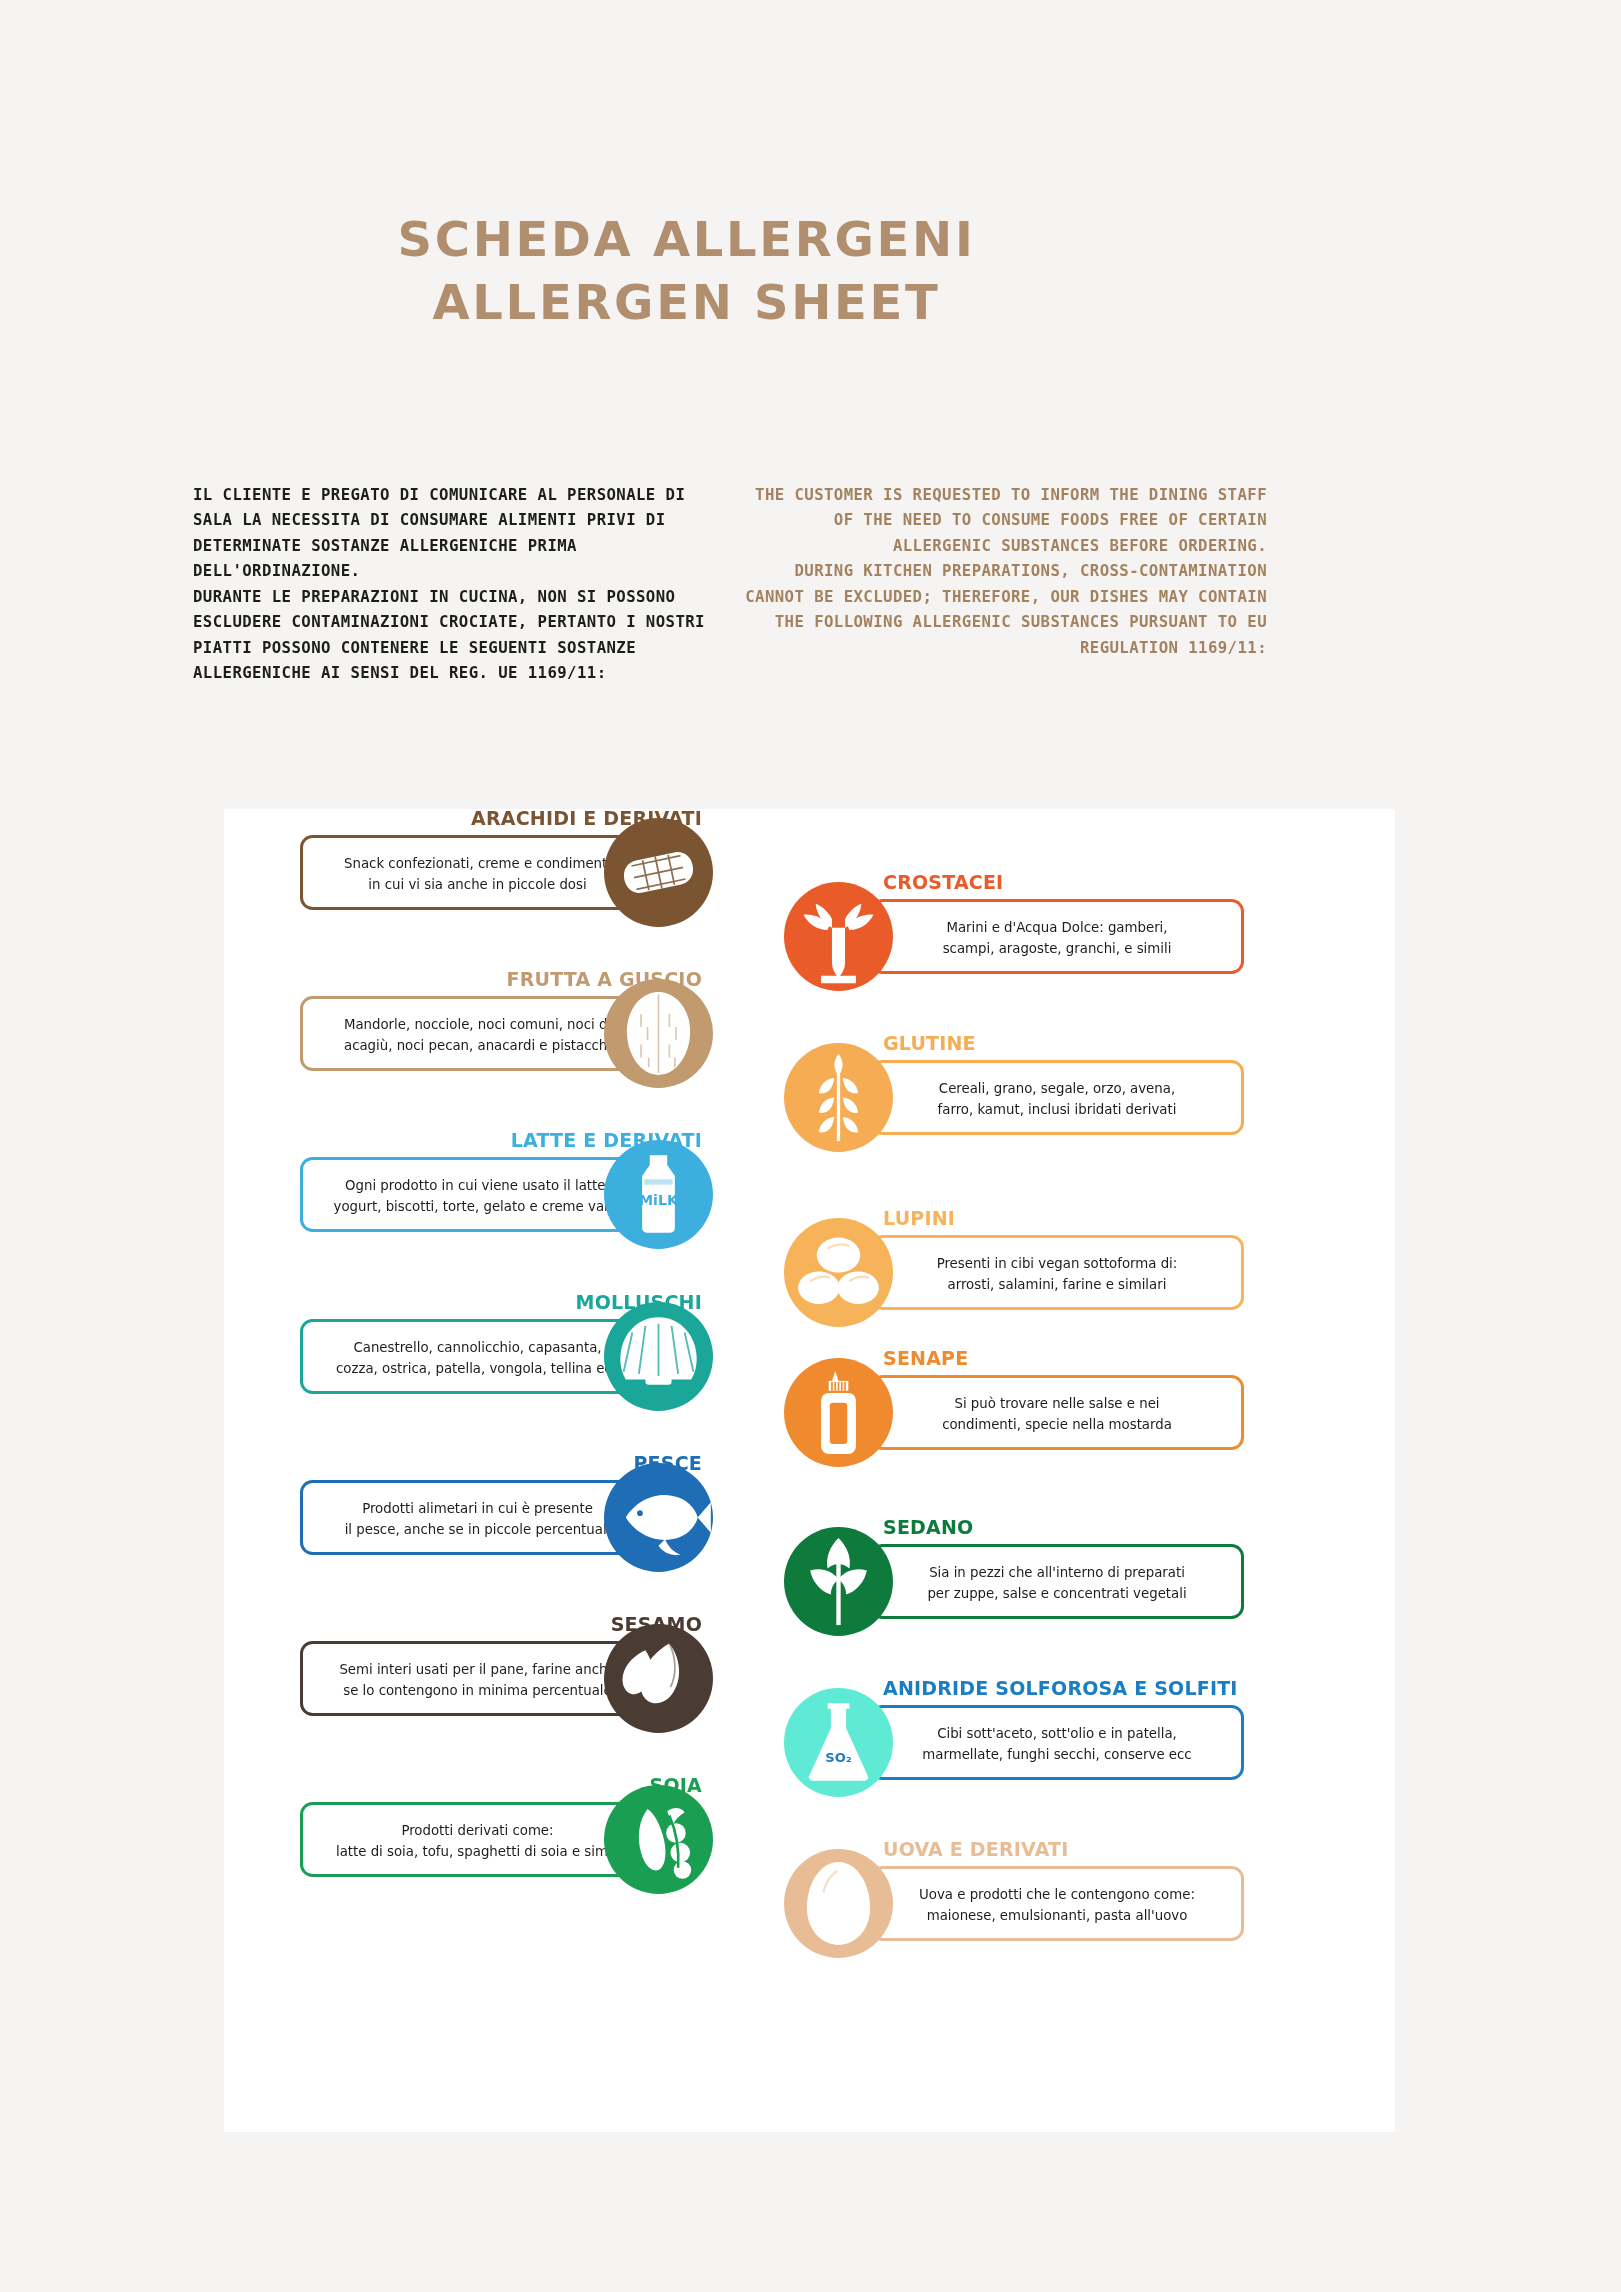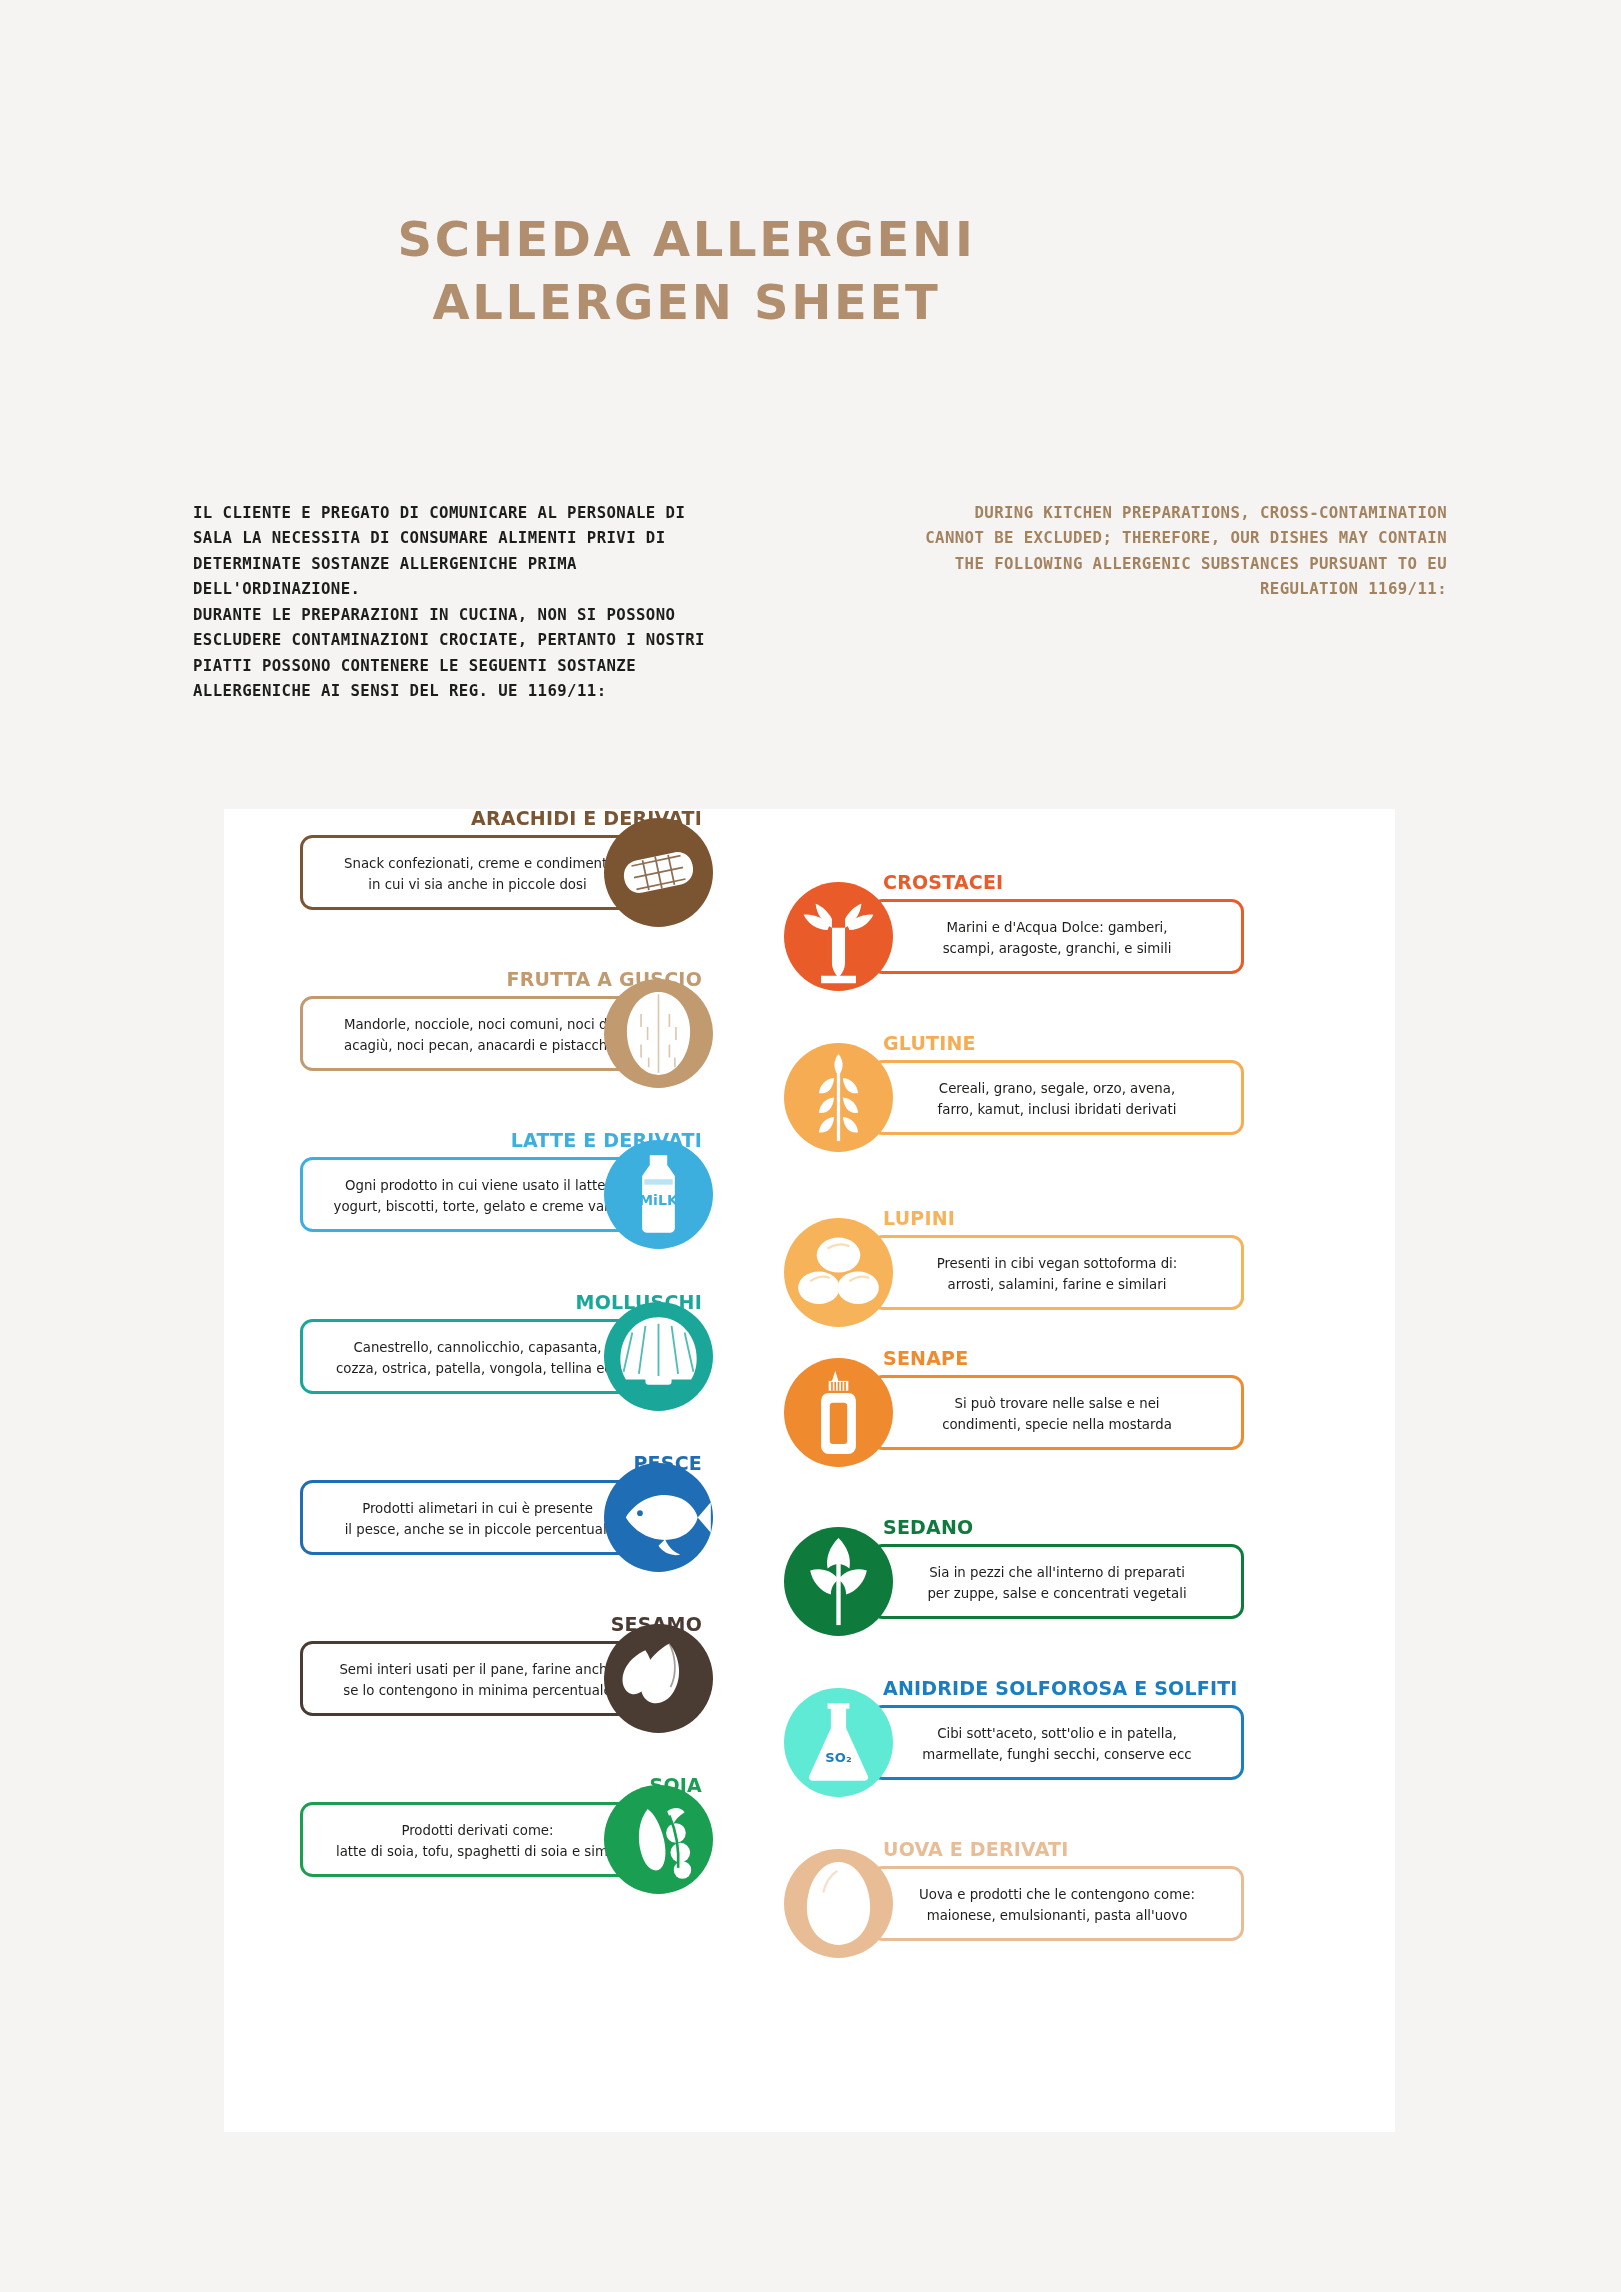--- a/index.html
+++ b/index.html
@@ -39,10 +39,10 @@
   
   #intro {
     position: absolute;
-    left: 193px; top: 500px;
+    left: 193px; top: 482px;
     width: 1254px;
     display: flex;
-    justify-content: space-between;
+    justify-content: flex-start;
   }
   .intro-col { width: 537px; }
   .intro-col.it { text-align: left; }

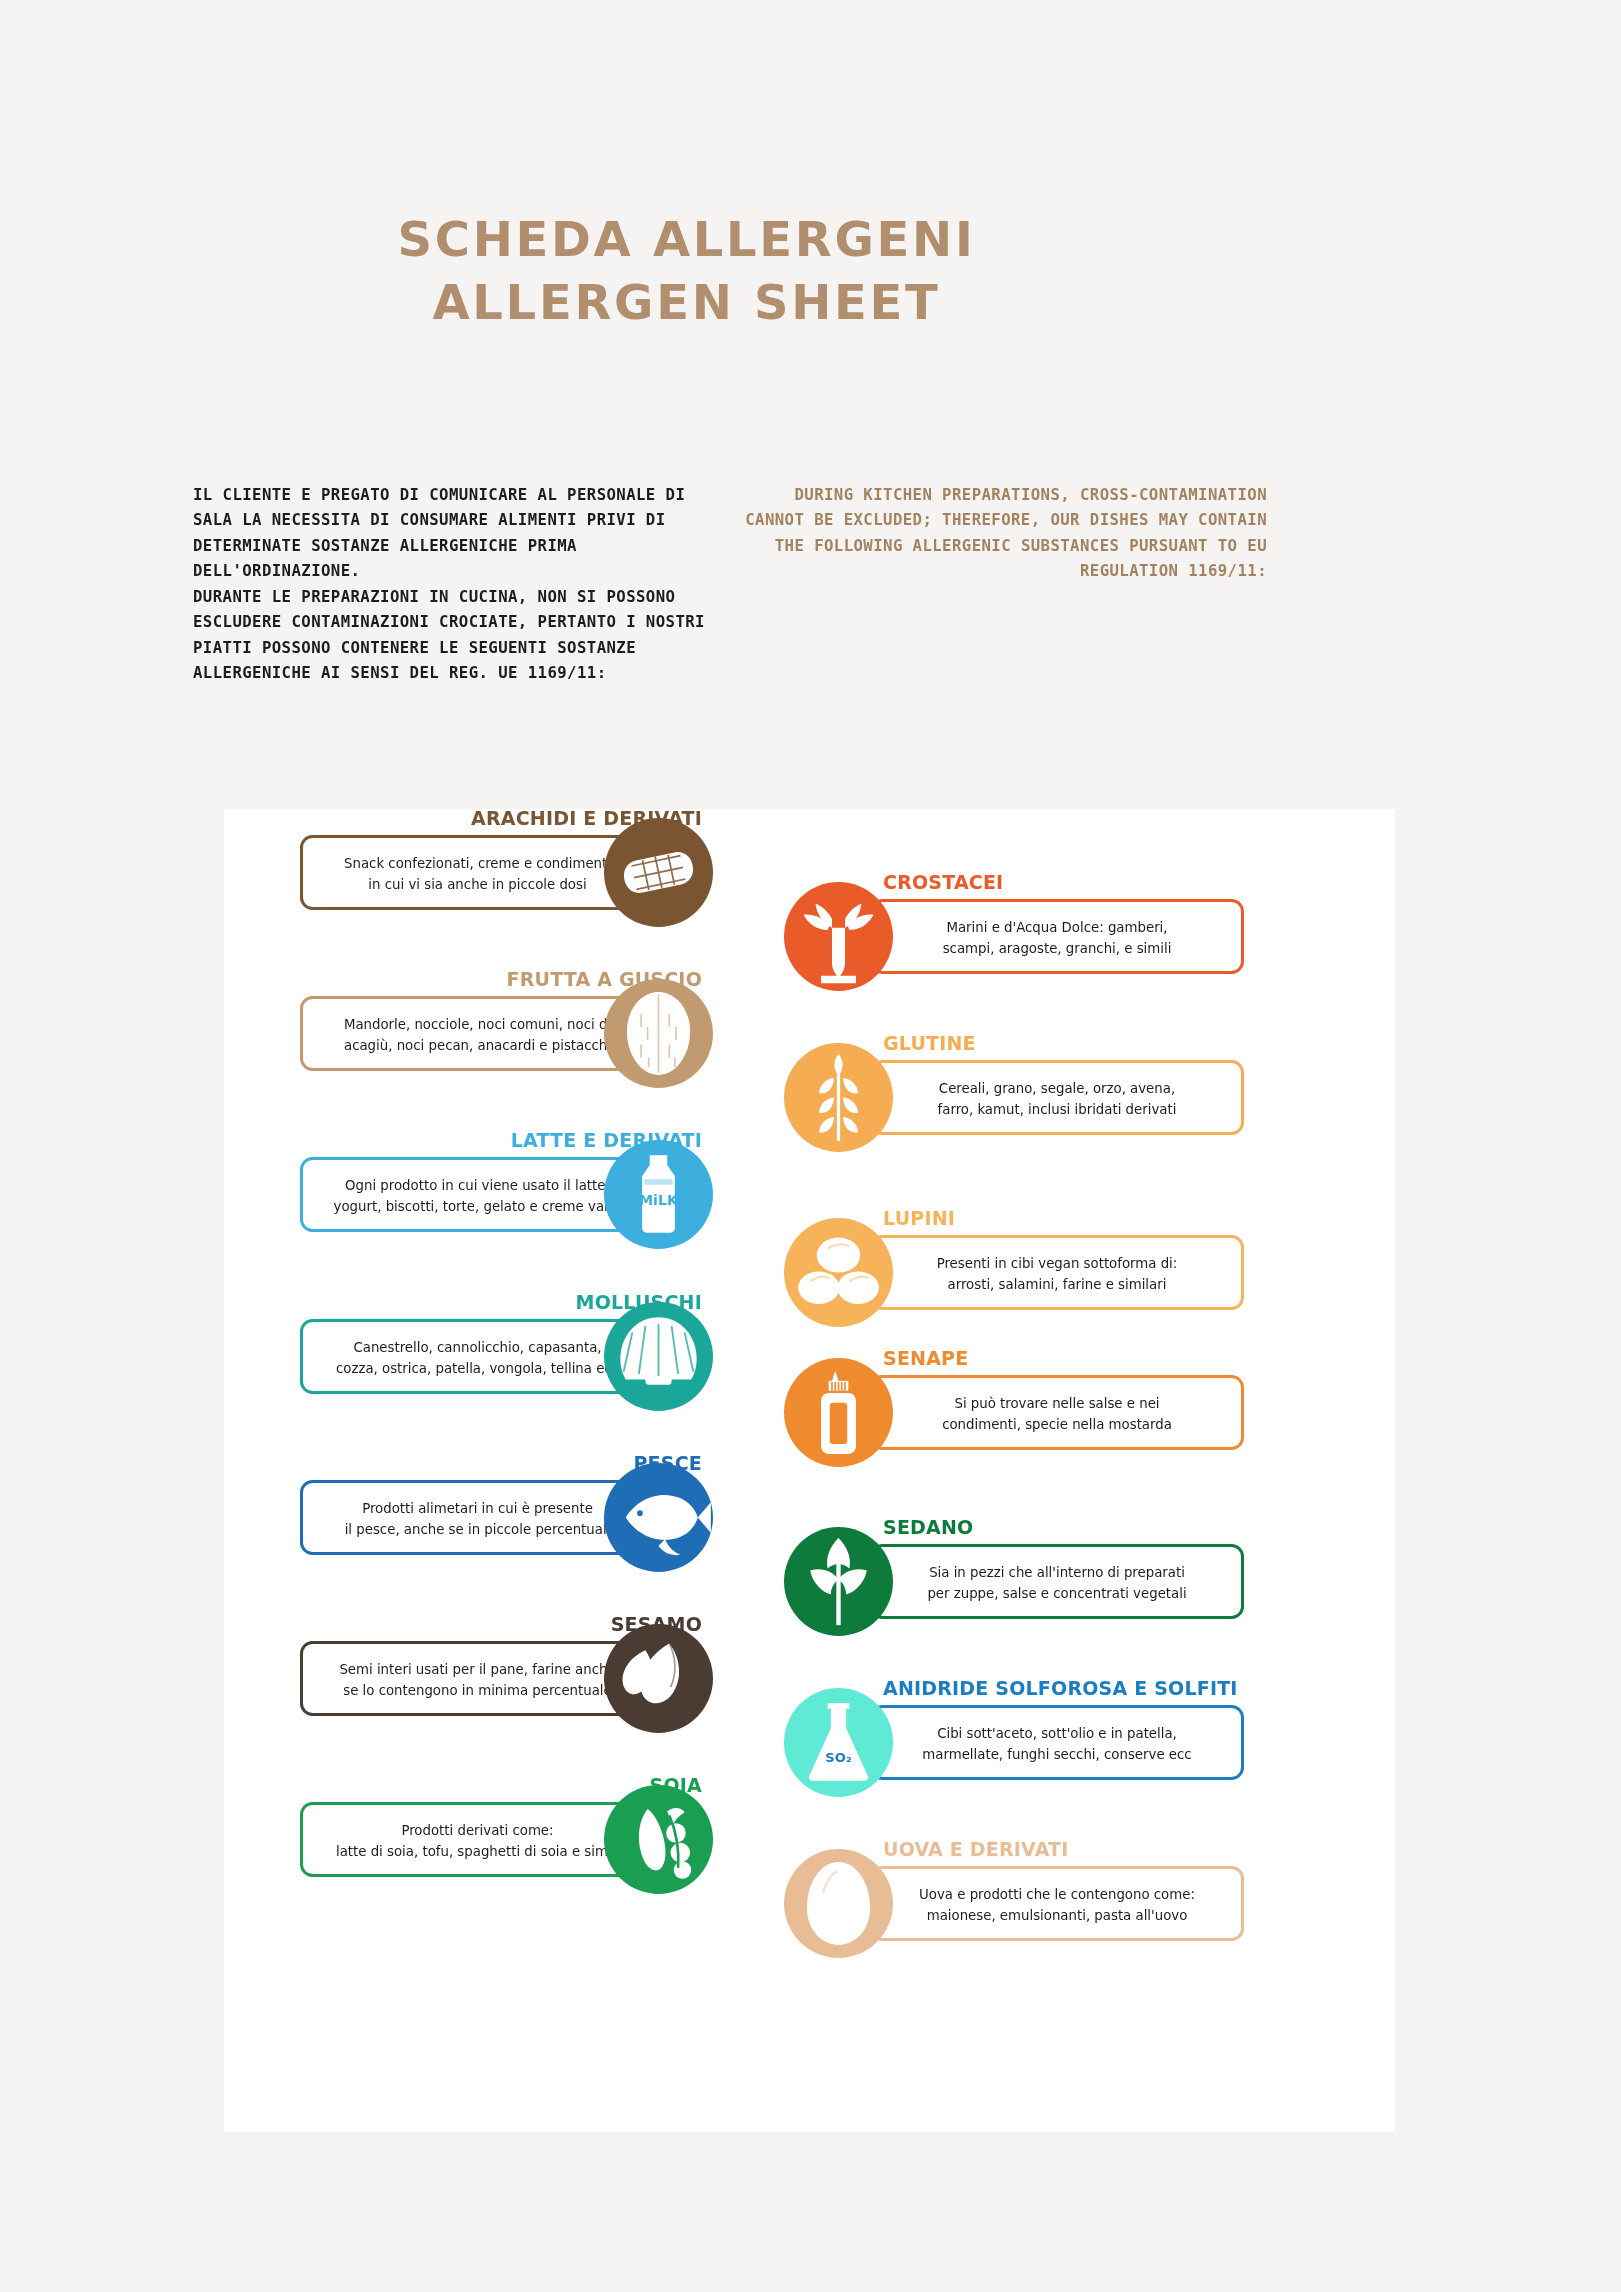--- a/index.html
+++ b/index.html
@@ -153,6 +153,7 @@
       <p class="intro-para">DURANTE LE PREPARAZIONI IN CUCINA, NON SI POSSONO ESCLUDERE CONTAMINAZIONI CROCIATE, PERTANTO I NOSTRI PIATTI POSSONO CONTENERE LE SEGUENTI SOSTANZE ALLERGENICHE AI SENSI DEL REG. UE 1169/11:</p>
     </div>
     <div class="intro-col en">
+      <p class="intro-para">THE CUSTOMER IS REQUESTED TO INFORM THE DINING STAFF OF THE NEED TO CONSUME FOODS FREE OF CERTAIN ALLERGENIC SUBSTANCES BEFORE ORDERING.</p>
       <p class="intro-para">DURING KITCHEN PREPARATIONS, CROSS-CONTAMINATION CANNOT BE EXCLUDED; THEREFORE, OUR DISHES MAY CONTAIN THE FOLLOWING ALLERGENIC SUBSTANCES PURSUANT TO EU REGULATION 1169/11:</p>
     </div>
   </div>

